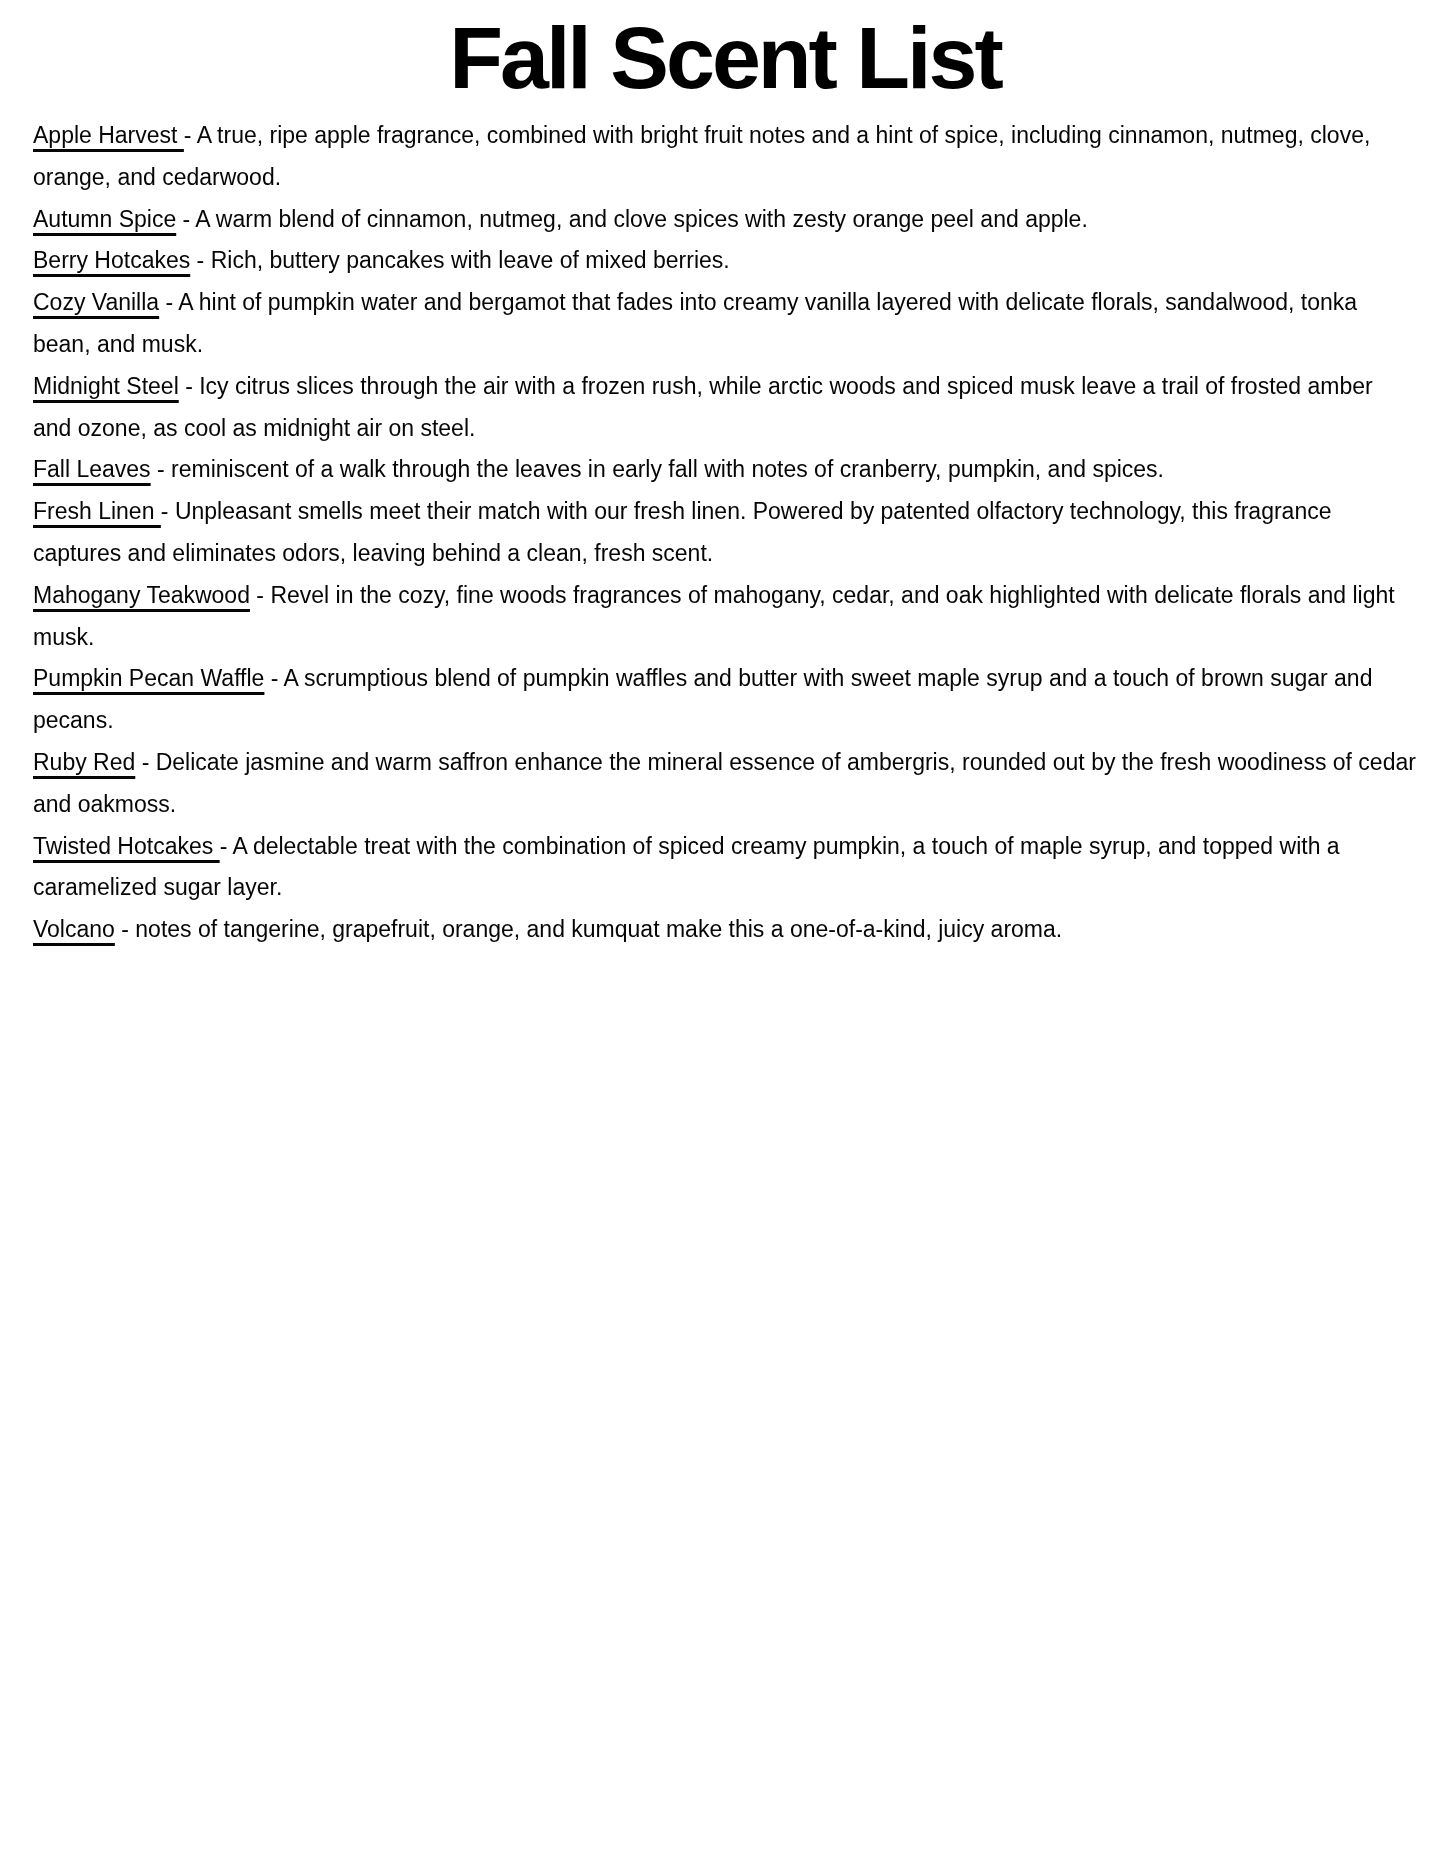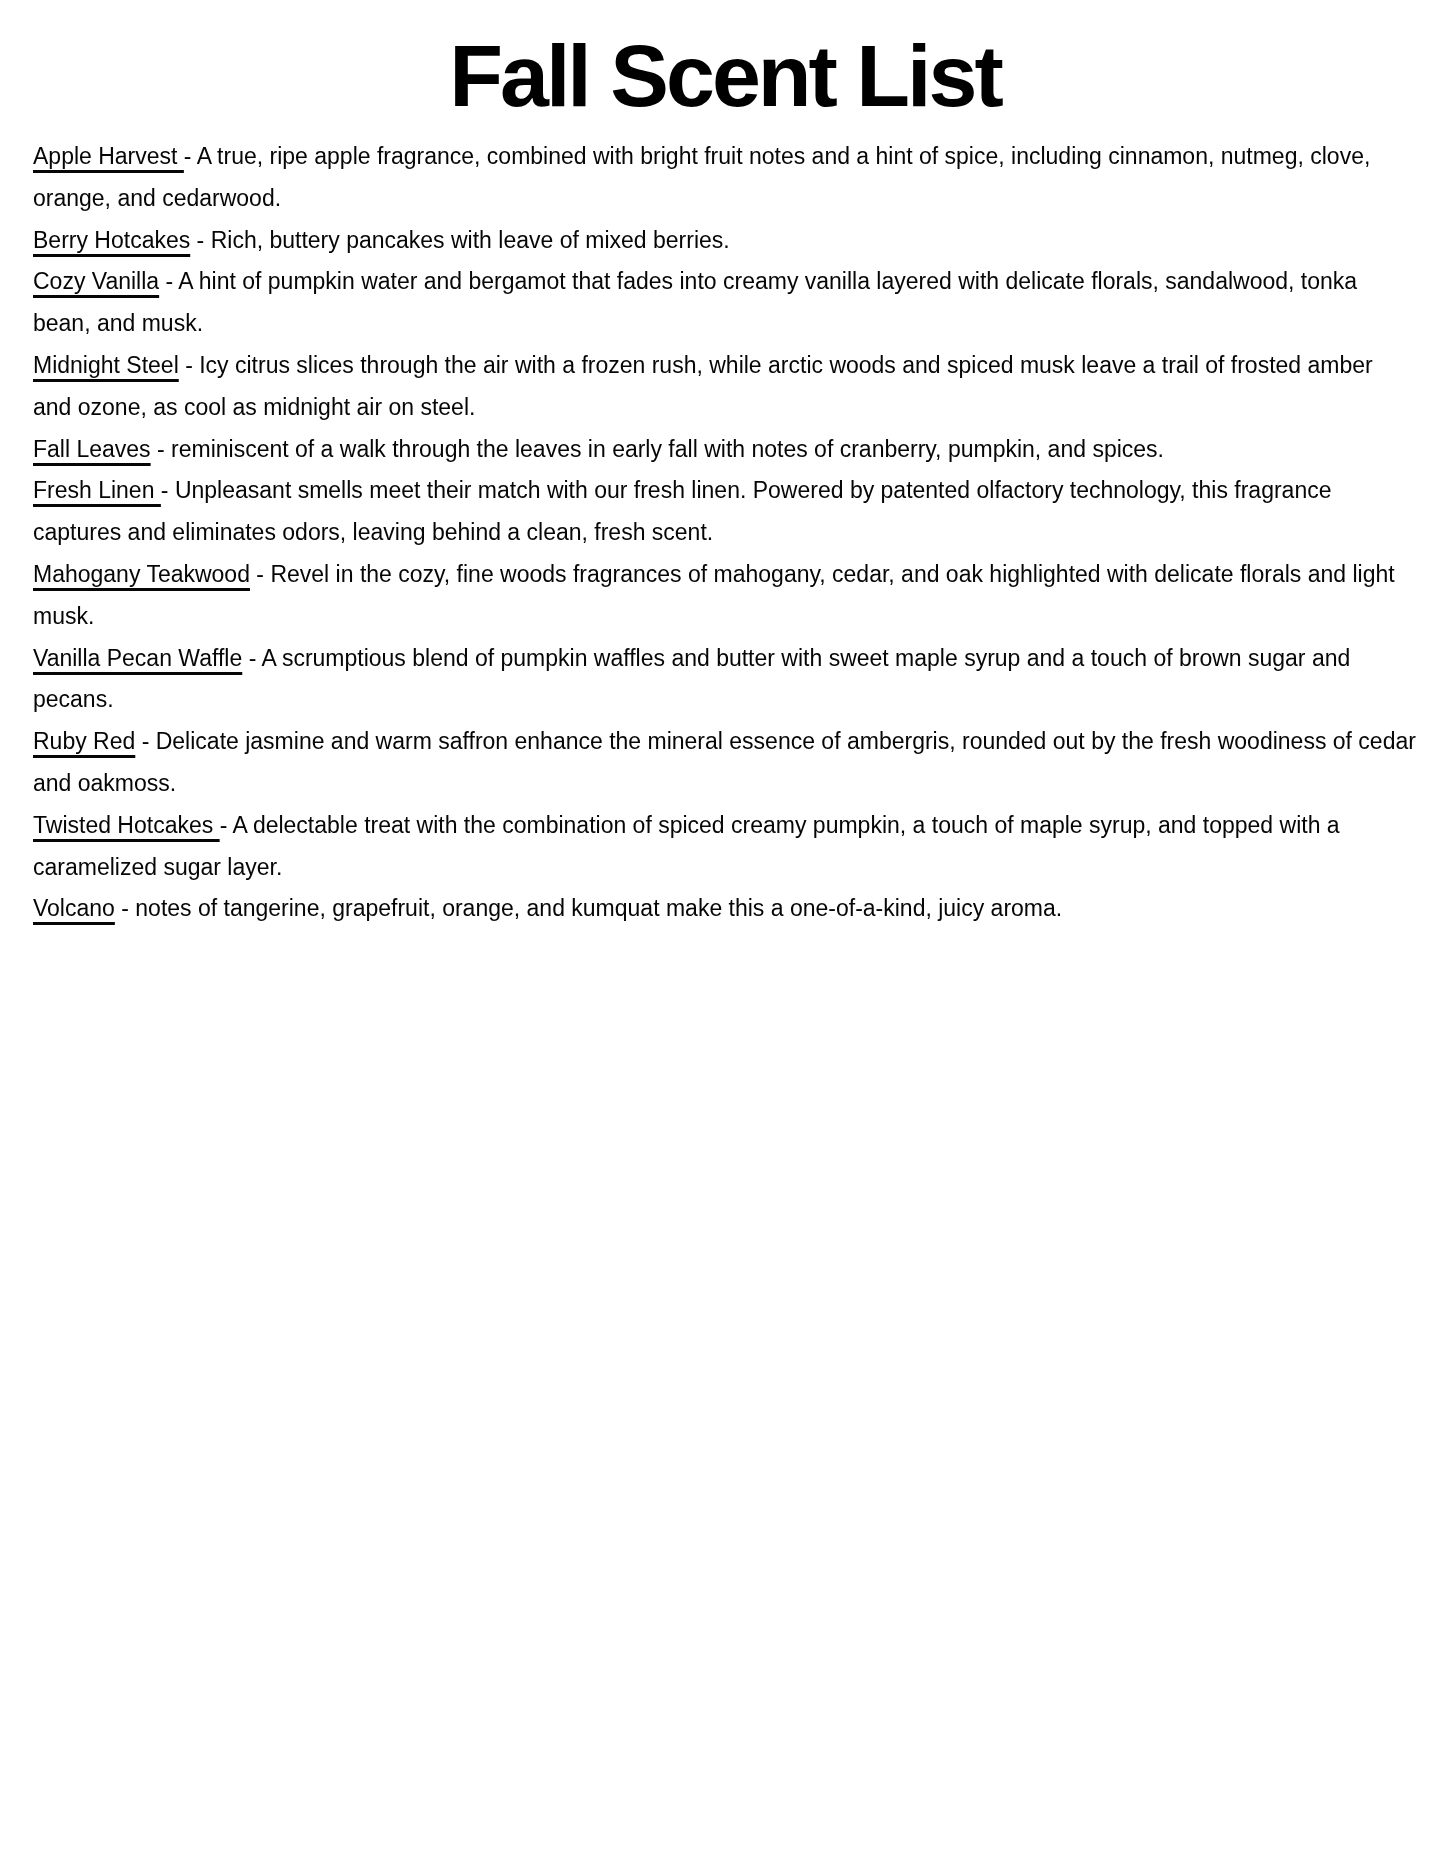--- a/index.html
+++ b/index.html
@@ -21,8 +21,8 @@
     padding: 0 28px 0 33px;
   }
   .doc-title {
-    margin: 8px;
-    padding-top: 16px;
+    margin: 0;
+    padding-top: 6px;
     text-align: center;
     font-size: 88px;
     line-height: 104px;

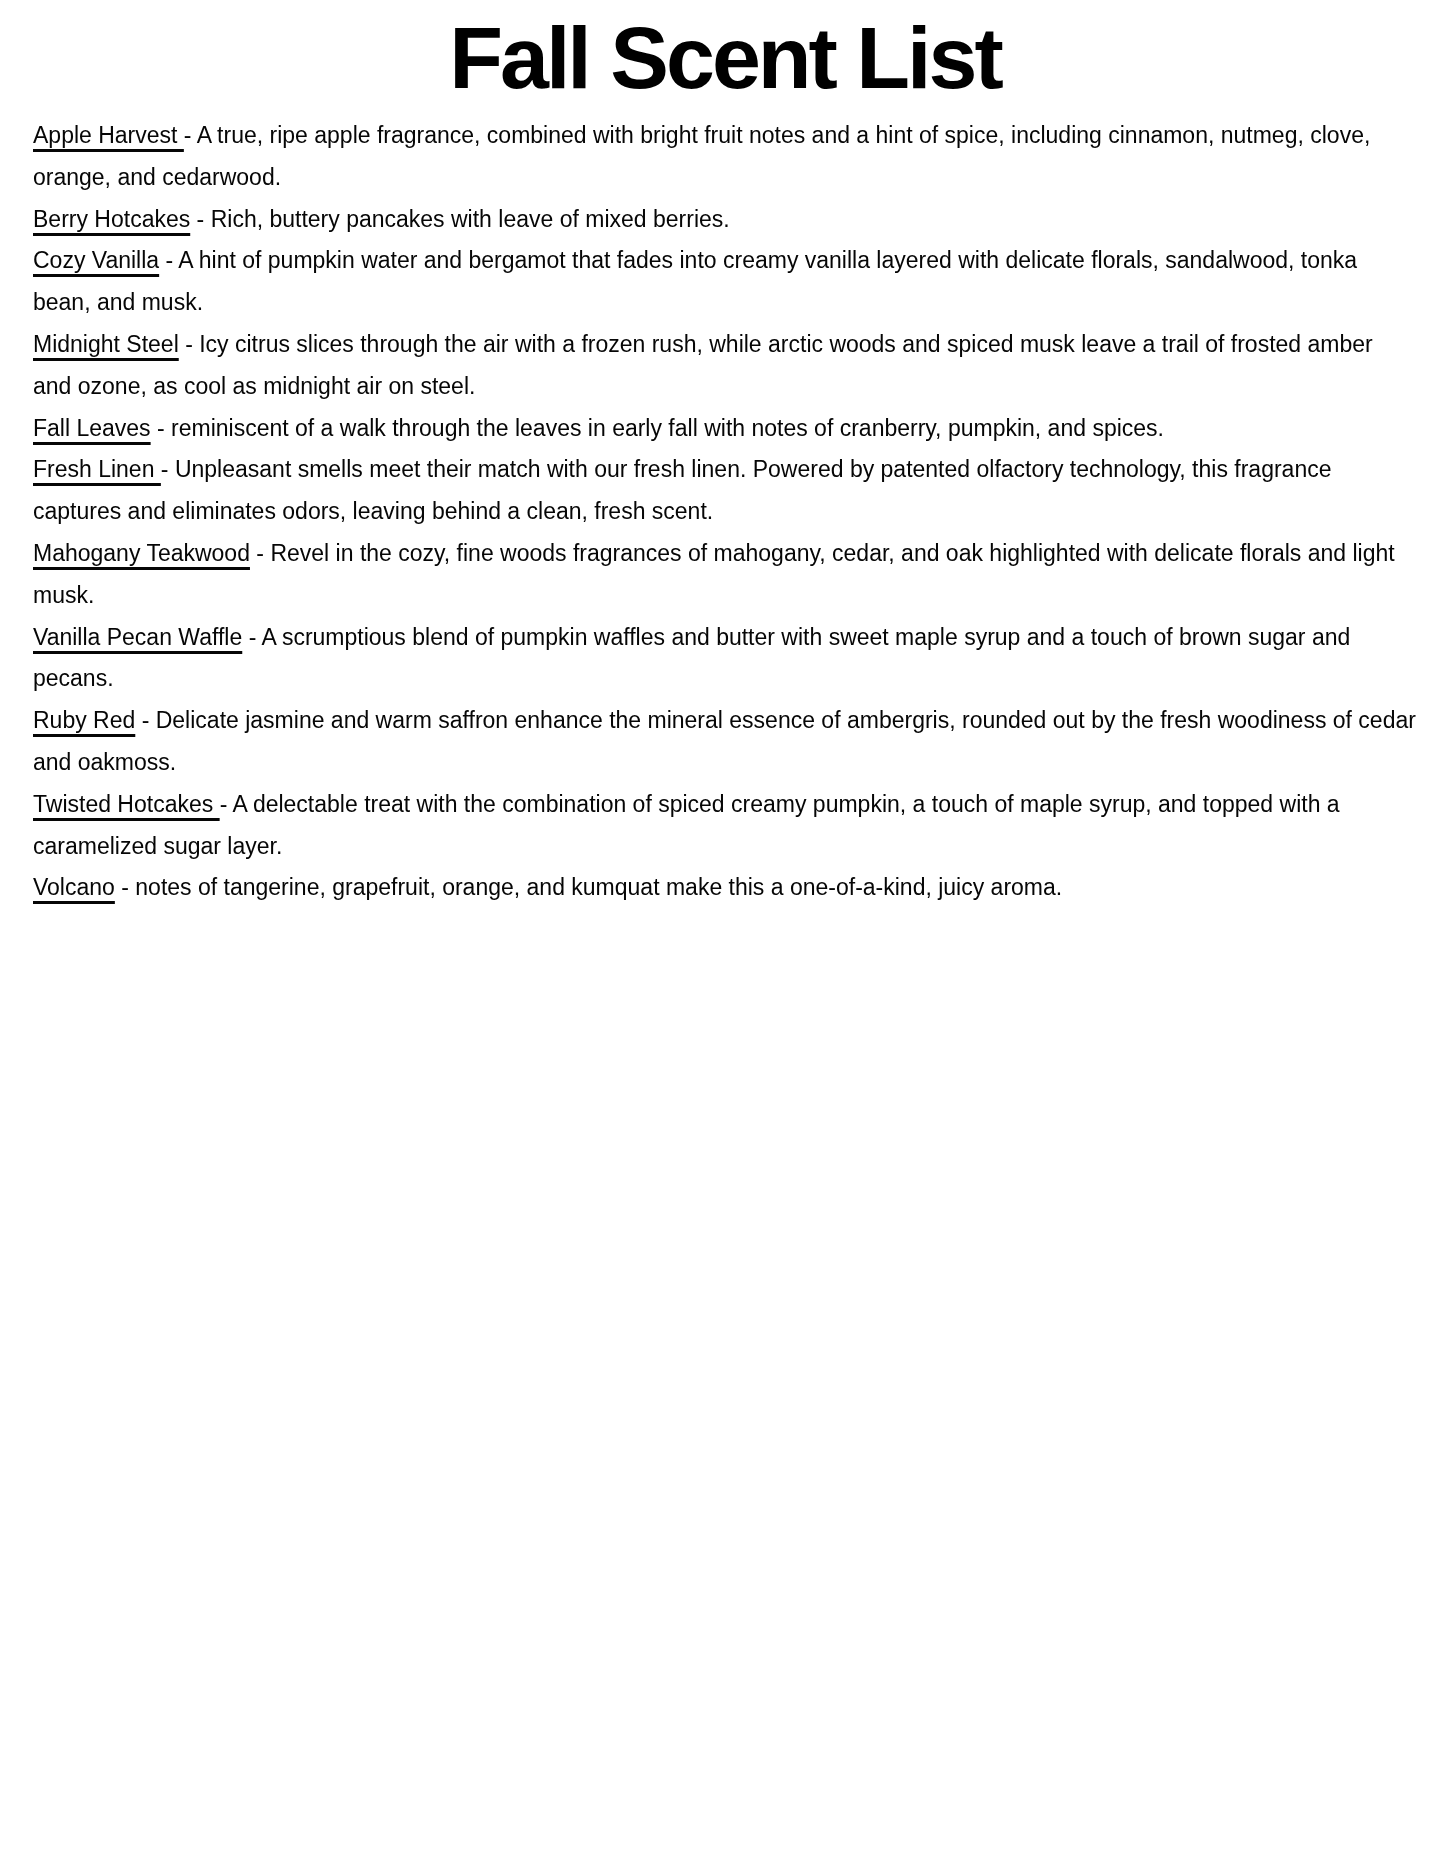--- a/index.html
+++ b/index.html
@@ -54,6 +54,7 @@
   <h1 class="doc-title">Fall Scent List</h1>
   <div class="scent-list">
       <p class="entry"><span class="scent-name">Apple Harvest </span><span class="scent-description">- A true, ripe apple fragrance, combined with bright fruit notes and a hint of spice, including cinnamon, nutmeg, clove, orange, and cedarwood.</span></p>
+      <p class="entry"><span class="scent-name">Autumn Spice</span><span class="scent-description"> - A warm blend of cinnamon, nutmeg, and clove spices with zesty orange peel and apple.</span></p>
       <p class="entry"><span class="scent-name">Berry Hotcakes</span><span class="scent-description"> - Rich, buttery pancakes with leave of mixed berries.</span></p>
       <p class="entry"><span class="scent-name">Cozy Vanilla</span><span class="scent-description"> - A hint of pumpkin water and bergamot that fades into creamy vanilla layered with delicate florals, sandalwood, tonka bean, and musk.</span></p>
       <p class="entry"><span class="scent-name">Midnight Steel</span><span class="scent-description"> - Icy citrus slices through the air with a frozen rush, while arctic woods and spiced musk leave a trail of frosted amber and ozone, as cool as midnight air on steel.</span></p>

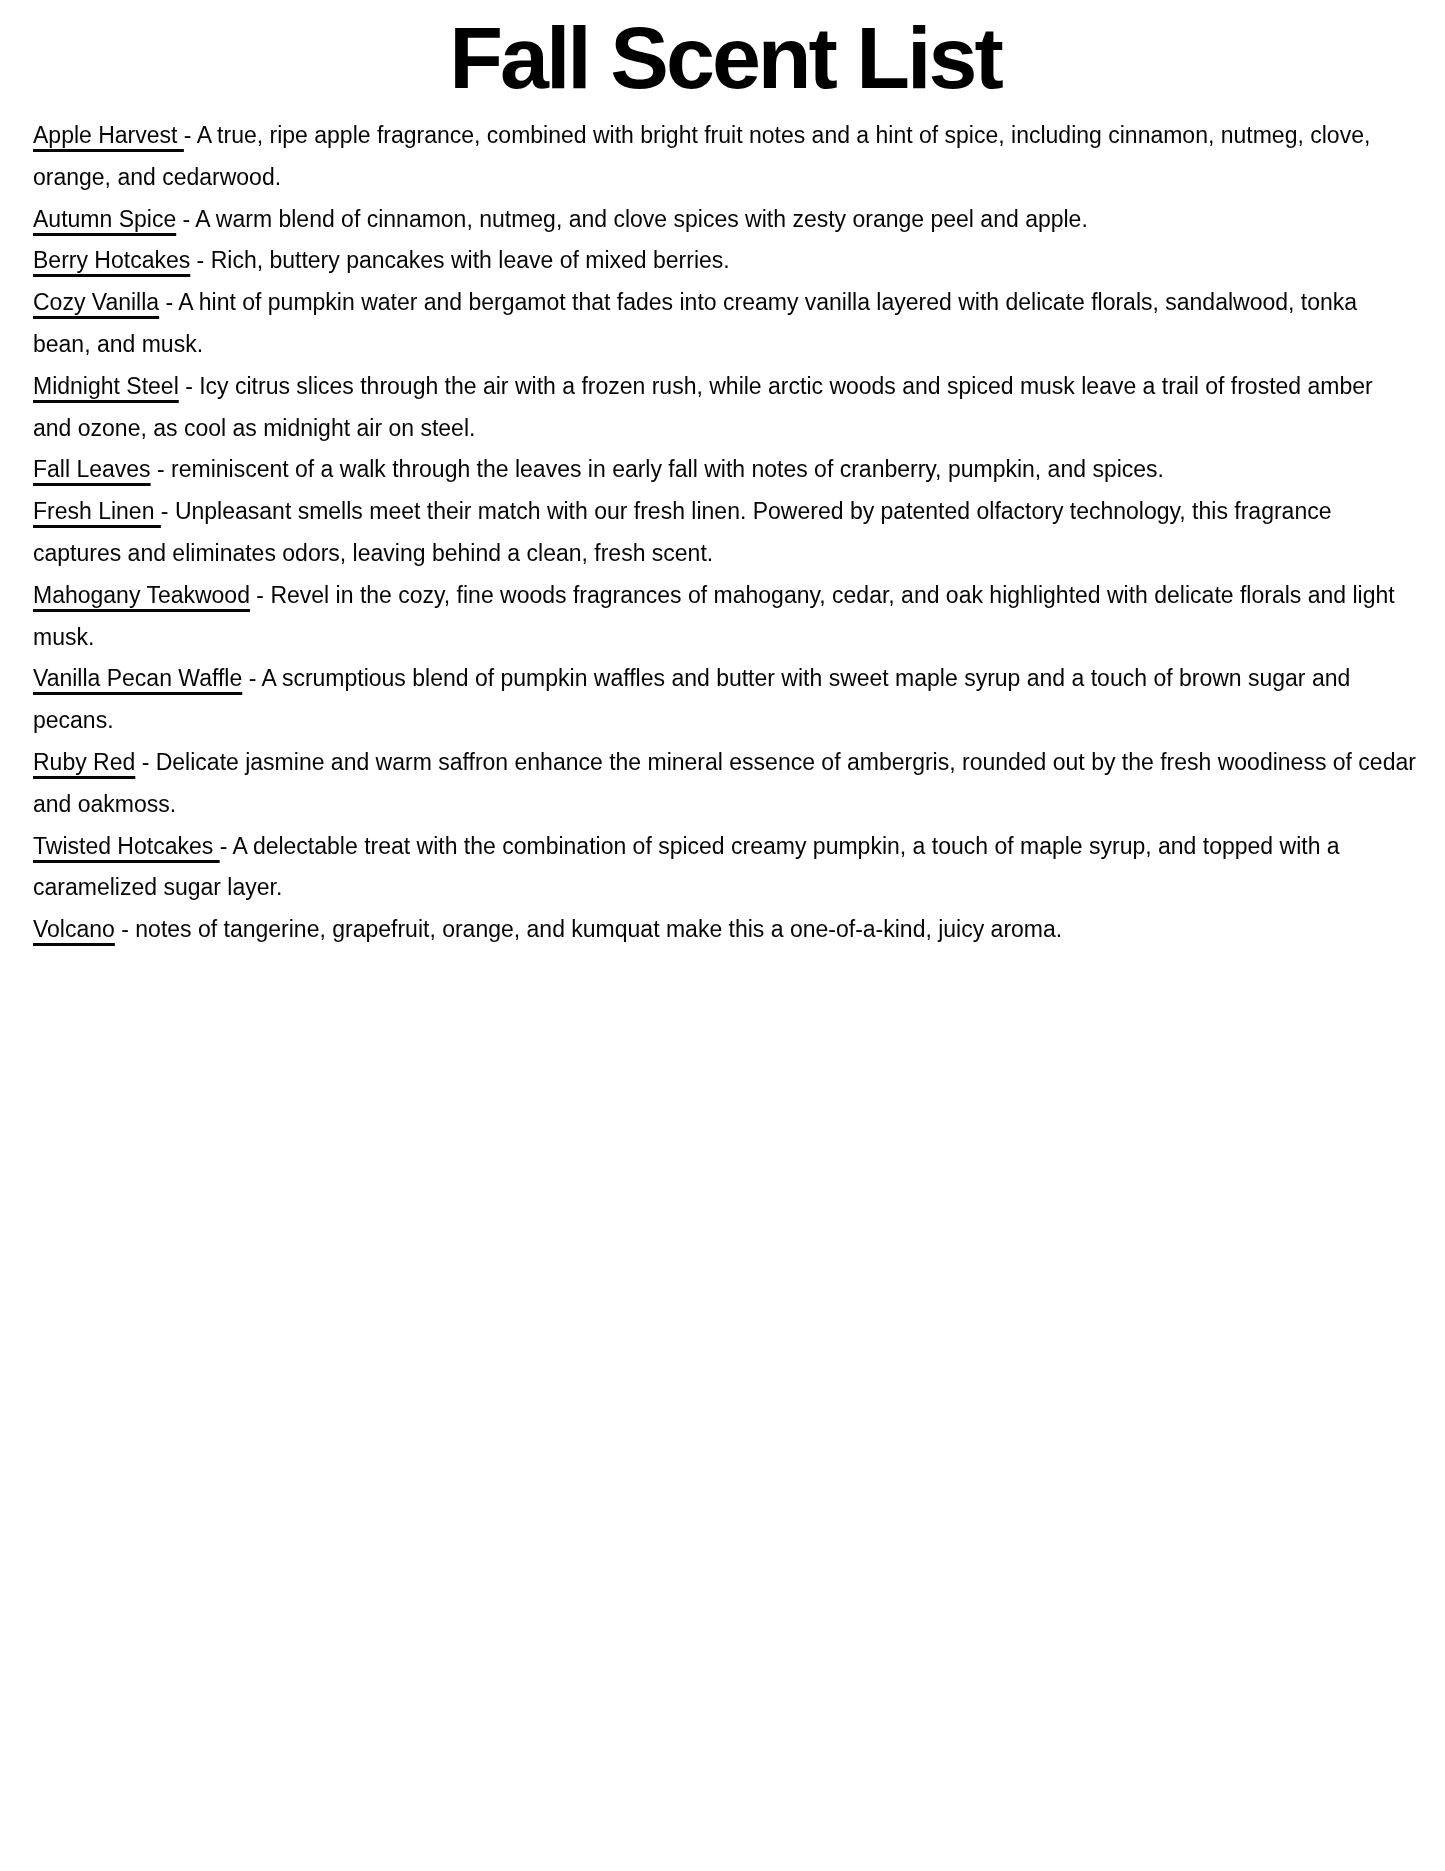--- a/index.html
+++ b/index.html
@@ -61,7 +61,7 @@
       <p class="entry"><span class="scent-name">Fall Leaves</span><span class="scent-description"> - reminiscent of a walk through the leaves in early fall with notes of cranberry, pumpkin, and spices.</span></p>
       <p class="entry"><span class="scent-name">Fresh Linen </span><span class="scent-description">- Unpleasant smells meet their match with our fresh linen. Powered by patented olfactory technology, this fragrance captures and eliminates odors, leaving behind a clean, fresh scent.</span></p>
       <p class="entry"><span class="scent-name">Mahogany Teakwood</span><span class="scent-description"> - Revel in the cozy, fine woods fragrances of mahogany, cedar, and oak highlighted with delicate florals and light musk.</span></p>
-      <p class="entry"><span class="scent-name">Vanilla Pecan Waffle</span><span class="scent-description"> - A scrumptious blend of pumpkin waffles and butter with sweet maple syrup and a touch of brown sugar and pecans.</span></p>
+      <p class="entry"><span class="scent-name">Pumpkin Pecan Waffle</span><span class="scent-description"> - A scrumptious blend of pumpkin waffles and butter with sweet maple syrup and a touch of brown sugar and pecans.</span></p>
       <p class="entry"><span class="scent-name">Ruby Red</span><span class="scent-description"> - Delicate jasmine and warm saffron enhance the mineral essence of ambergris, rounded out by the fresh woodiness of cedar and oakmoss.</span></p>
       <p class="entry"><span class="scent-name">Twisted Hotcakes </span><span class="scent-description">- A delectable treat with the combination of spiced creamy pumpkin, a touch of maple syrup, and topped with a caramelized sugar layer.</span></p>
       <p class="entry"><span class="scent-name">Volcano</span><span class="scent-description"> - notes of tangerine, grapefruit, orange, and kumquat make this a one-of-a-kind, juicy aroma.</span></p>

